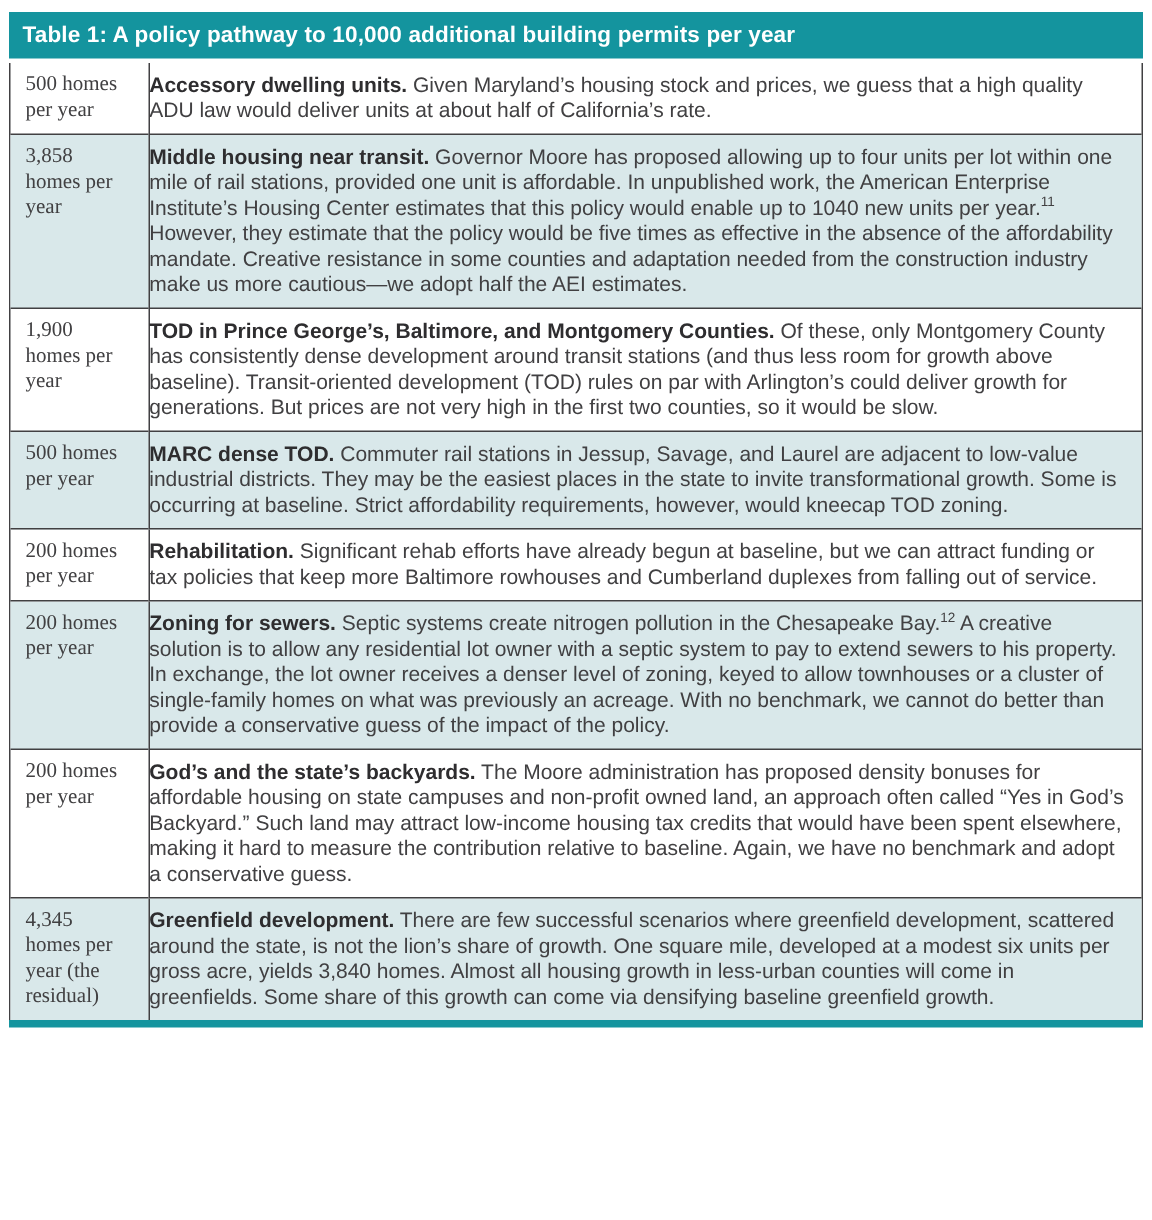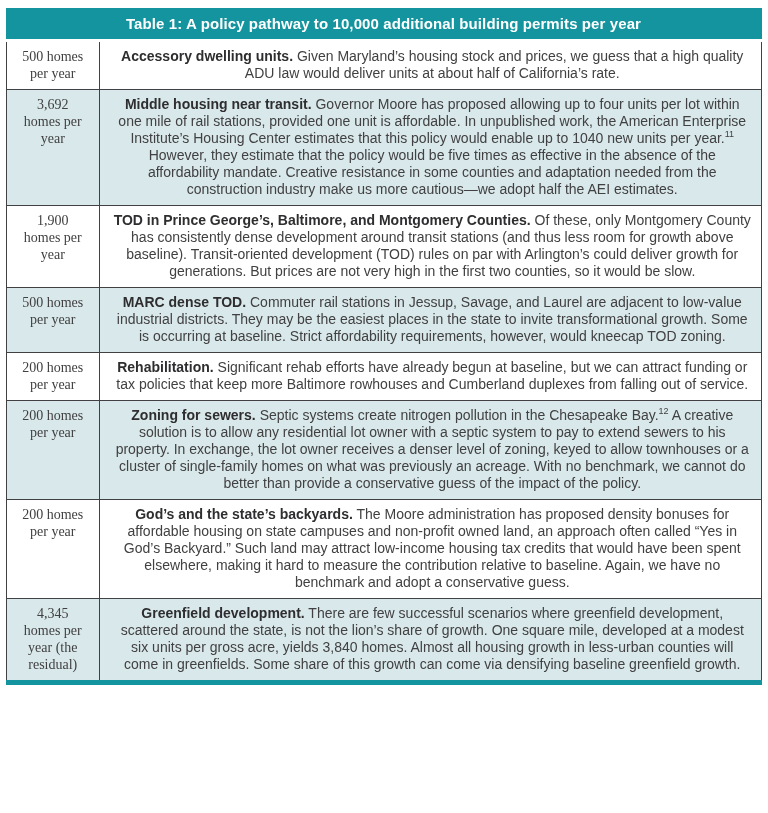--- a/index.html
+++ b/index.html
@@ -18,7 +18,7 @@
     font-family: "Liberation Sans", sans-serif;
     color: var(--text);
   }
-  .page { padding: 8px 6px 0 6px; text-align: center; }
+  .page { padding: 8px 6px 0 6px; }
 
   .title-bar {
     background: var(--teal);

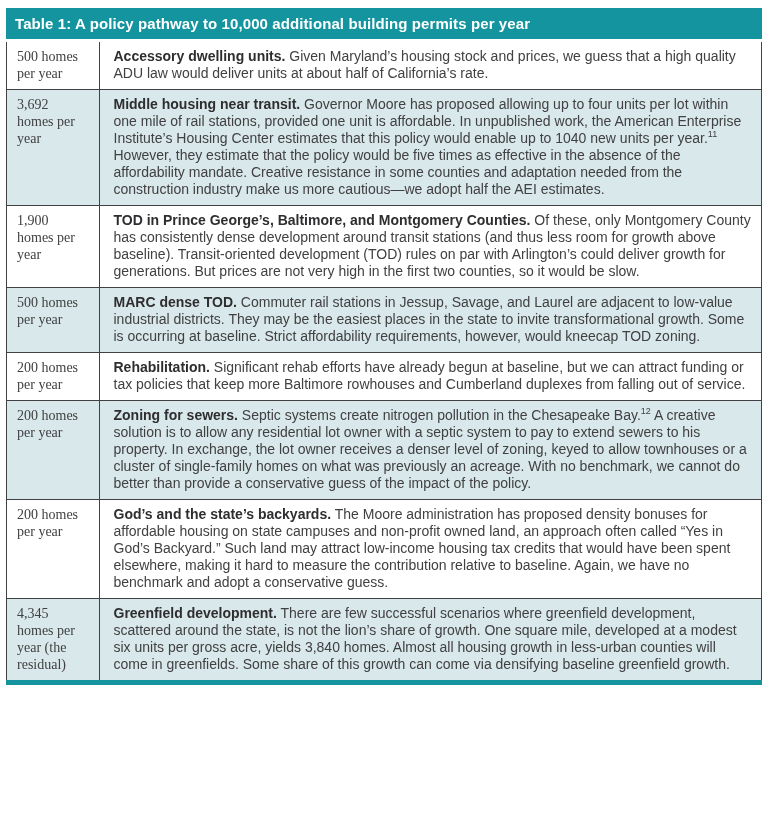--- a/index.html
+++ b/index.html
@@ -52,7 +52,7 @@
     font-family: Liberation Serif, serif;
   }
   td.desc {
-    padding-left: 14px;
+    padding-left: 0;
     padding-right: 10px;
   }
   tr + tr td { border-top: 1px solid var(--border); }

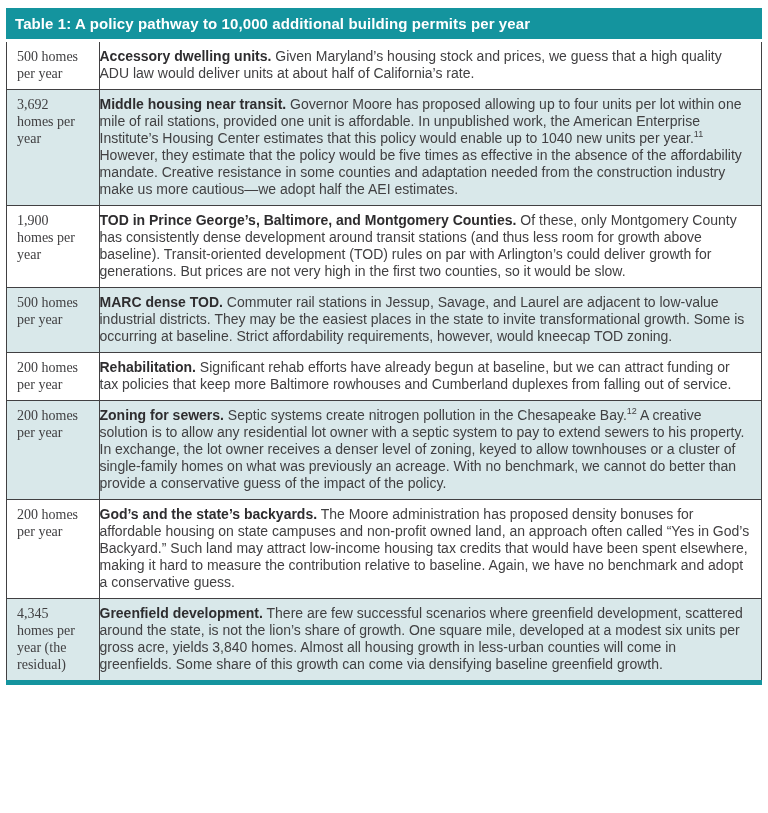--- a/index.html
+++ b/index.html
@@ -84,7 +84,7 @@
           <td class="desc"><strong>Accessory dwelling units.</strong><span> Given Maryland’s housing stock and prices, we guess that a high quality ADU law would deliver units at about half of California’s rate.</span><sup></sup><span></span></td>
         </tr>
         <tr>
-          <td class="amount">3,692 homes per year</td>
+          <td class="amount">3,858 homes per year</td>
           <td class="desc"><strong>Middle housing near transit.</strong><span> Governor Moore has proposed allowing up to four units per lot within one mile of rail stations, provided one unit is affordable. In unpublished work, the American Enterprise Institute’s Housing Center estimates that this policy would enable up to 1040 new units per year.</span><sup>11</sup><span> However, they estimate that the policy would be five times as effective in the absence of the affordability mandate. Creative resistance in some counties and adaptation needed from the construction industry make us more cautious—we adopt half the AEI estimates.</span></td>
         </tr>
         <tr>

